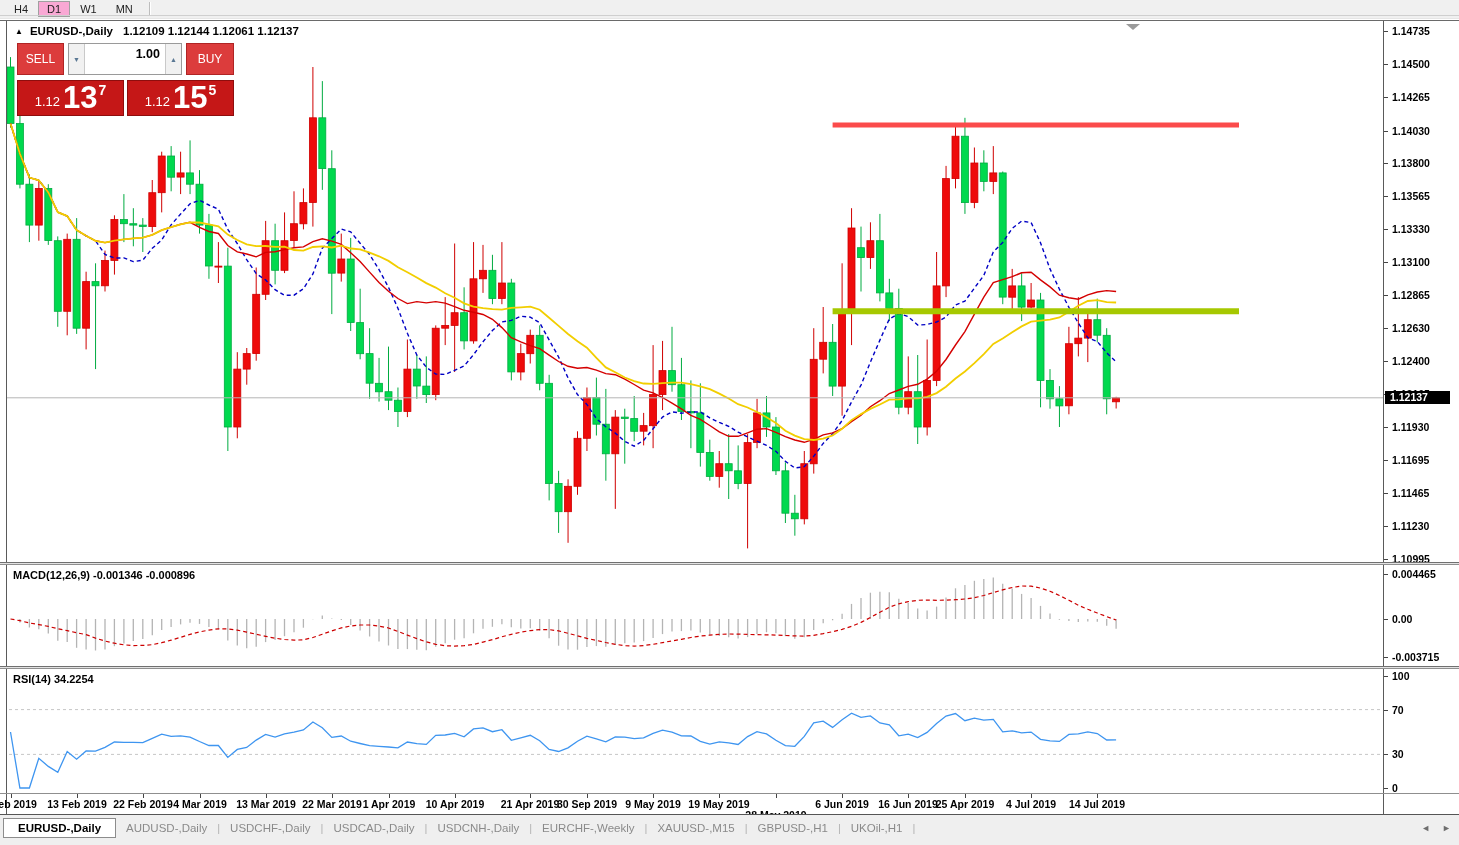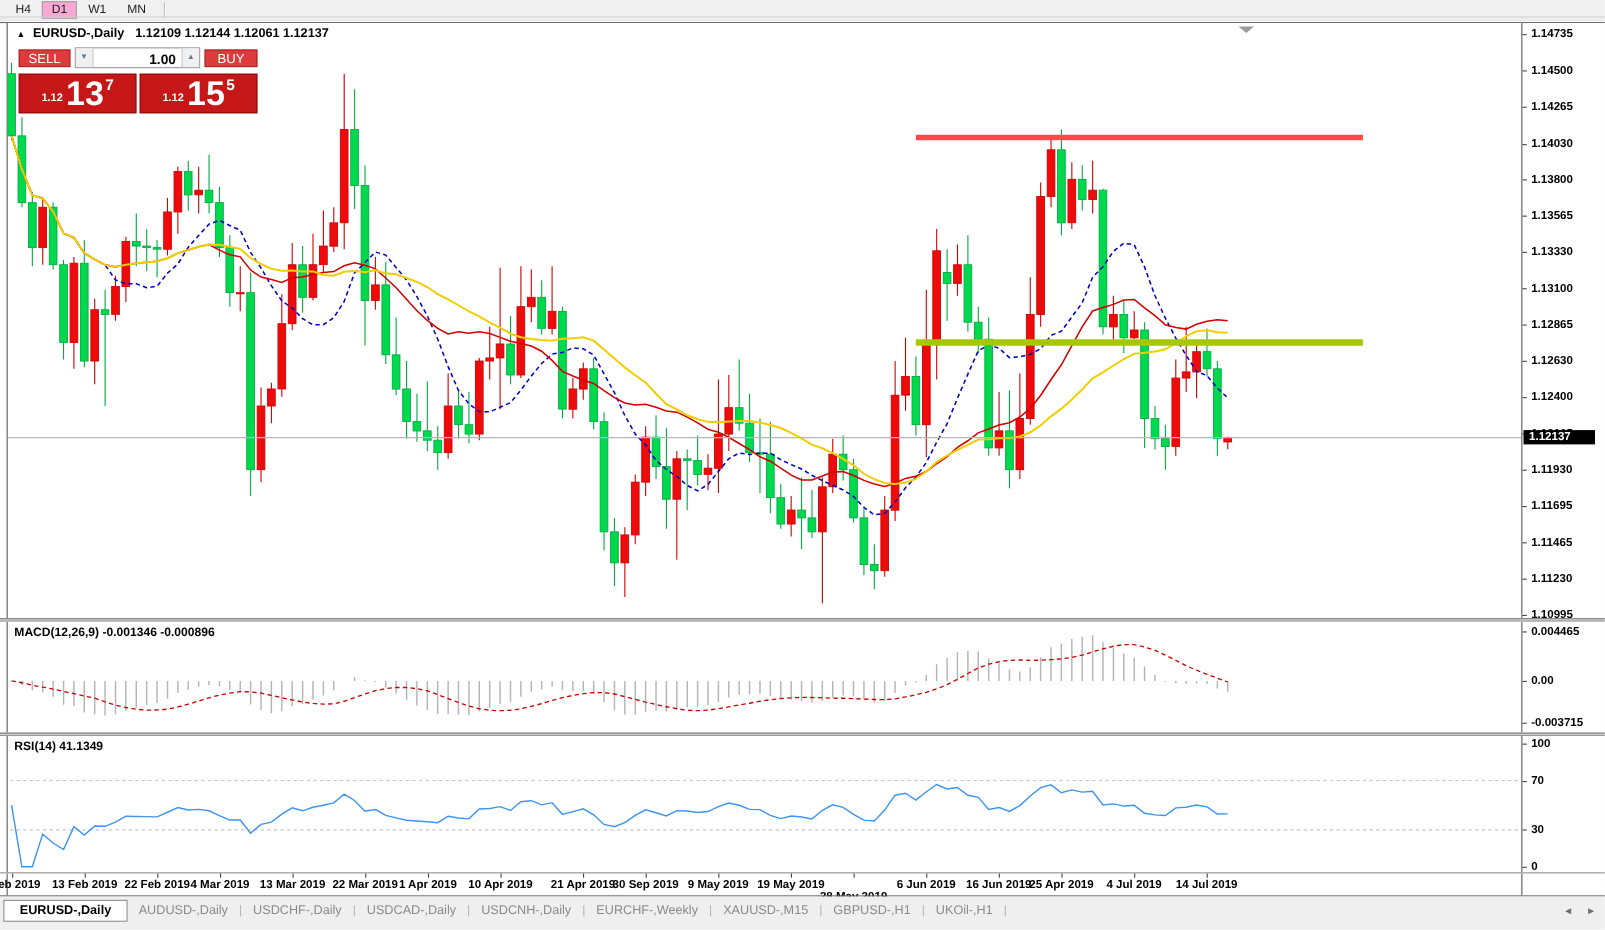--- a/index.html
+++ b/index.html
@@ -44,7 +44,7 @@
   #chart-title .sym{margin-right:10px;}
   
   #trade-panel{position:absolute;left:10px;top:22px;width:217px;z-index:6;}
-  .tp-top{display:flex;height:19px;align-items:center;}
+  .tp-top{display:flex;height:32px;}
   .tp-btn{background:#dc3c3c;border:1px solid #b02424;color:#fff;font-size:12px;
           display:flex;align-items:center;justify-content:center;box-sizing:border-box;}
   #sell-btn{width:47px;}

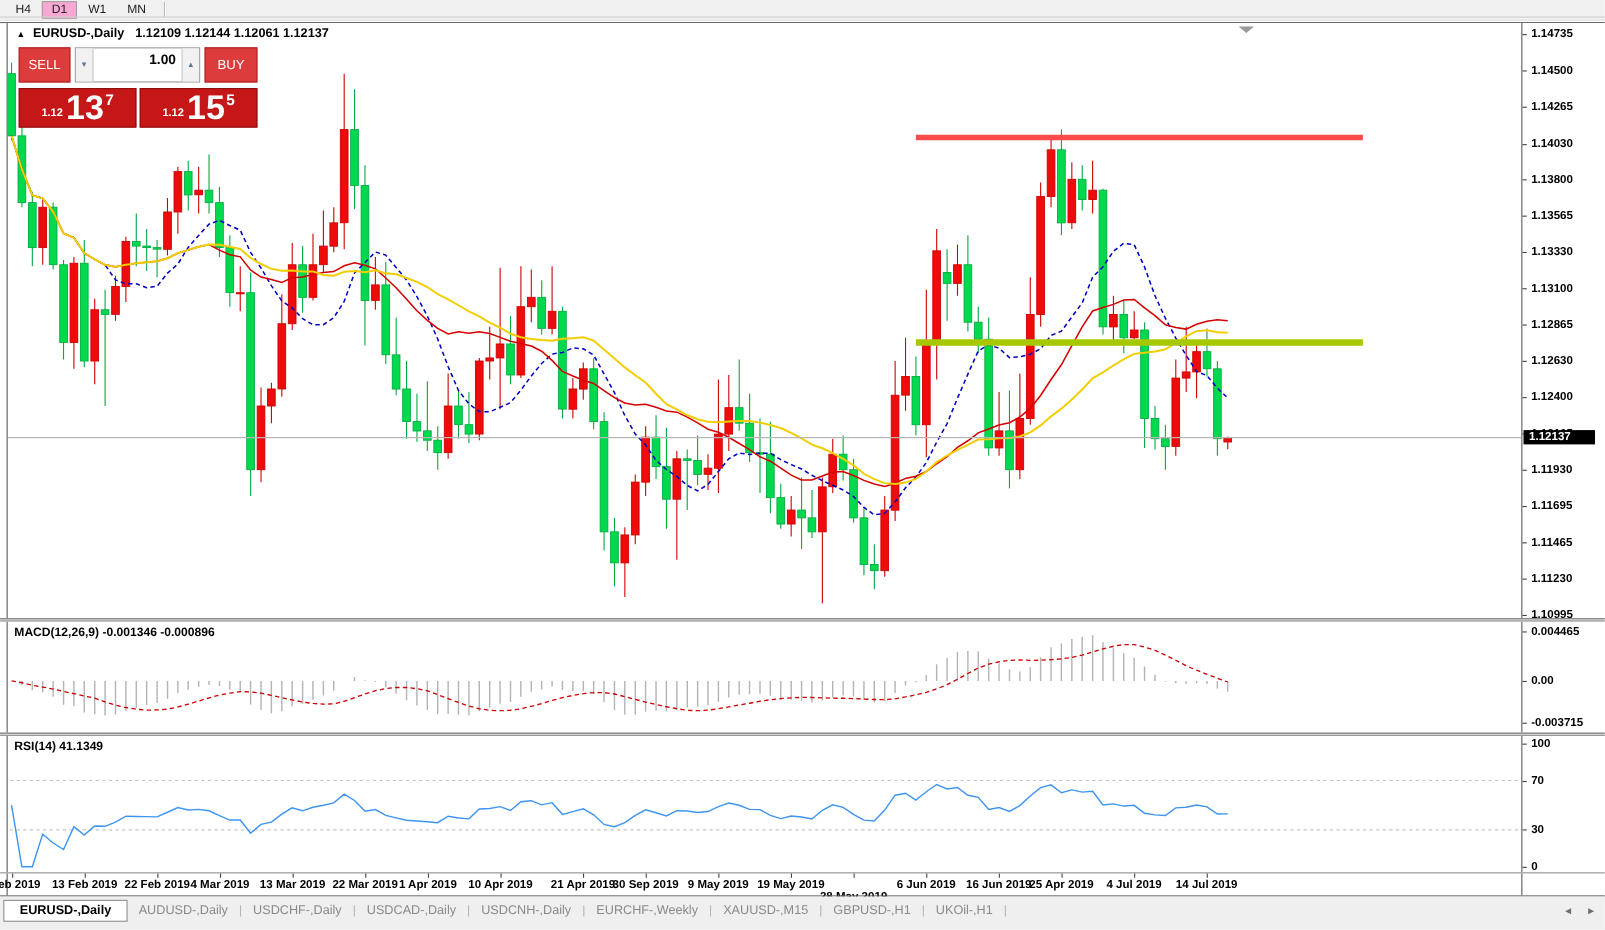--- a/index.html
+++ b/index.html
@@ -59,7 +59,7 @@
   .price-box{flex:1;background:#c51717;border:1px solid #8e0d0d;color:#fff;
              display:flex;align-items:flex-end;justify-content:center;padding-bottom:2px;box-sizing:border-box;}
   .price-box + .price-box{margin-left:3px;}
-  .pb-small{font-size:10px;font-weight:700;margin-right:3px;padding-bottom:5px;line-height:1;}
+  .pb-small{font-size:13px;font-weight:400;margin-right:3px;padding-bottom:5px;line-height:1;}
   .pb-big{font-size:31px;font-weight:700;line-height:0.92;}
   .pb-sup{font-size:14px;font-weight:700;margin-bottom:16px;margin-left:1px;line-height:1;}
   

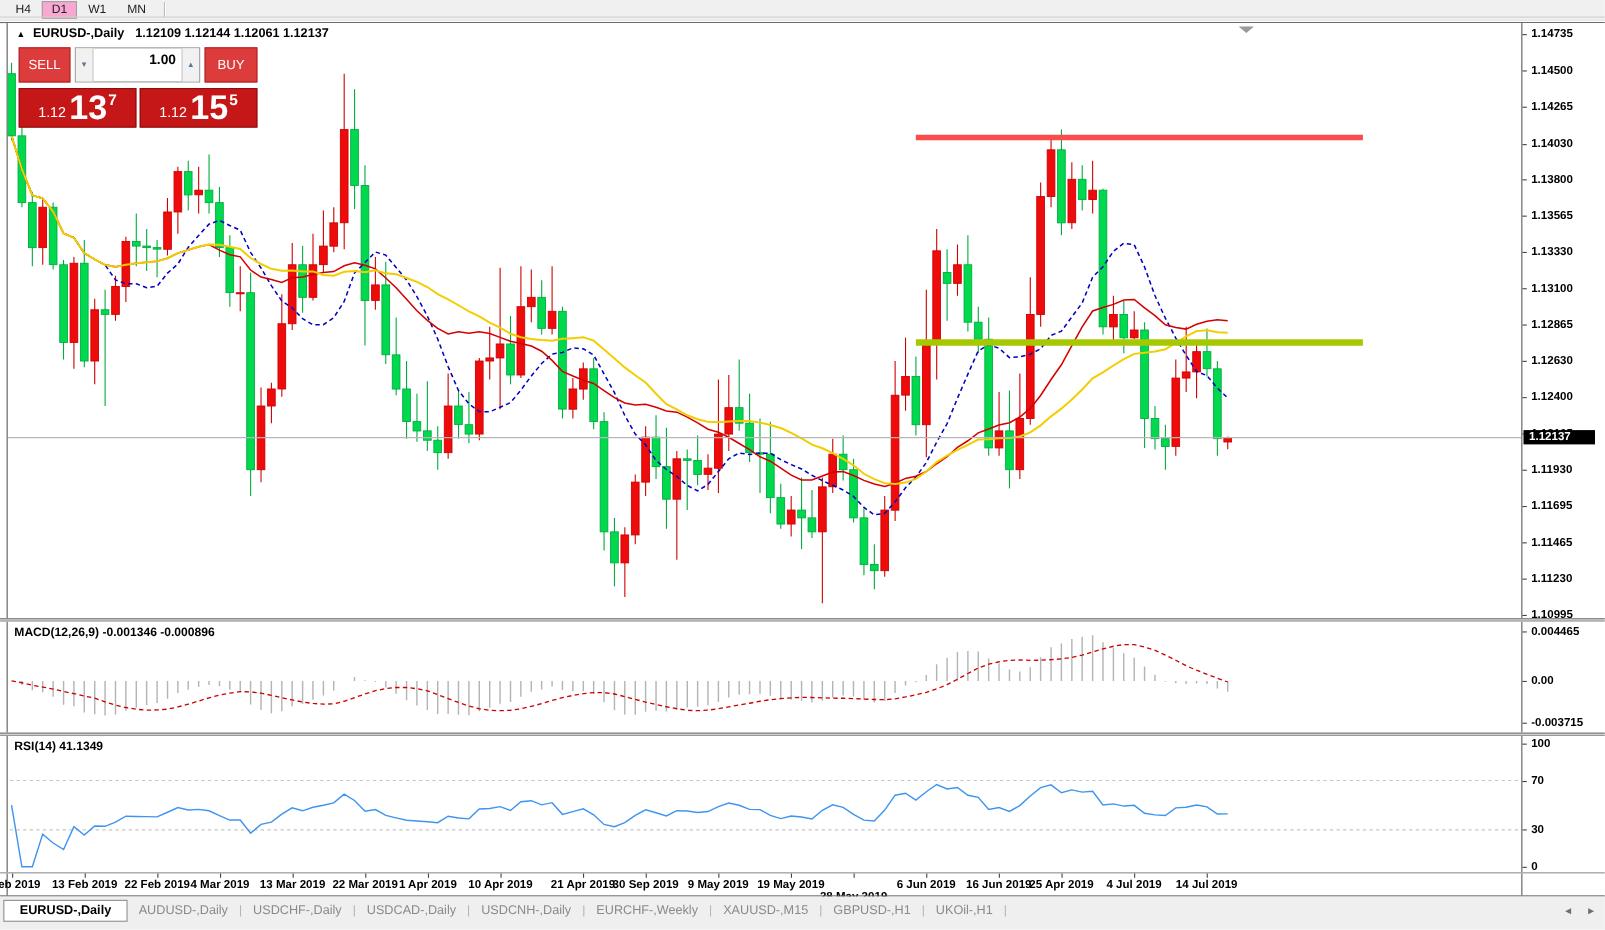--- a/index.html
+++ b/index.html
@@ -501,7 +501,7 @@
         <line x1="2" y1="85.4" x2="1374" y2="85.4" stroke="#c6c6c6" stroke-width="1" stroke-dasharray="3,3"></line>
         <polyline points="3.5,63.0 12.9,119.0 22.4,119.0 31.8,89.3 41.3,97.4 50.8,103.3 60.2,82.5 69.6,90.2 79.1,81.9 88.5,82.2 98.0,78.4 107.4,73.0 116.9,73.3 126.3,73.4 135.8,73.6 145.3,69.4 154.7,65.1 164.1,67.3 173.6,66.8 183.0,68.1 192.5,72.5 201.9,76.5 211.4,76.5 220.8,88.4 230.3,80.4 239.7,78.4 249.2,71.1 258.6,65.4 268.1,68.1 277.5,64.9 287.0,63.1 296.4,60.9 305.9,53.0 315.3,58.7 324.8,68.4 334.3,67.0 343.7,72.2 353.1,74.5 362.6,76.7 372.0,77.3 381.5,78.0 390.9,78.9 400.4,73.0 409.8,74.6 419.3,75.4 428.7,66.4 438.2,66.0 447.6,64.3 457.1,67.8 466.5,59.9 476.0,58.9 485.4,62.7 494.9,60.7 504.3,71.3 513.8,68.8 523.3,66.3 532.7,71.7 542.1,80.5 551.6,82.5 561.0,78.8 570.5,72.3 579.9,67.2 589.4,69.9 598.8,72.8 608.3,68.0 617.8,68.2 627.2,69.6 636.6,68.8 646.1,64.3 655.5,61.1 665.0,63.1 674.4,66.8 683.9,67.0 693.3,72.3 702.8,75.2 712.3,72.8 721.7,73.8 731.1,75.5 740.6,67.6 750.0,62.6 759.5,64.9 768.9,71.3 778.4,76.6 787.8,77.3 797.3,67.4 806.7,53.9 816.2,52.1 825.6,58.4 835.1,50.8 844.5,44.2 854.0,48.3 863.4,46.9 872.9,54.0 882.3,55.9 891.8,66.8 901.2,65.1 910.7,68.6 920.1,63.4 929.6,54.6 939.0,47.0 948.5,44.5 957.9,51.7 967.4,49.1 976.8,51.1 986.3,50.4 995.7,62.8 1005.2,61.8 1014.6,63.8 1024.1,63.1 1033.5,70.3 1043.0,71.8 1052.4,72.4 1061.9,65.4 1071.3,64.8 1080.8,62.8 1090.3,64.5 1099.7,71.0 1109.1,70.9" fill="none" stroke="#3e95f0" stroke-width="1.3"></polyline>
       </svg>
-    <div class="panel-label">RSI(14) 41.1349</div>
+    <div class="panel-label">RSI(14) 34.2254</div>
   </div>
 
   <div id="date-axis">

